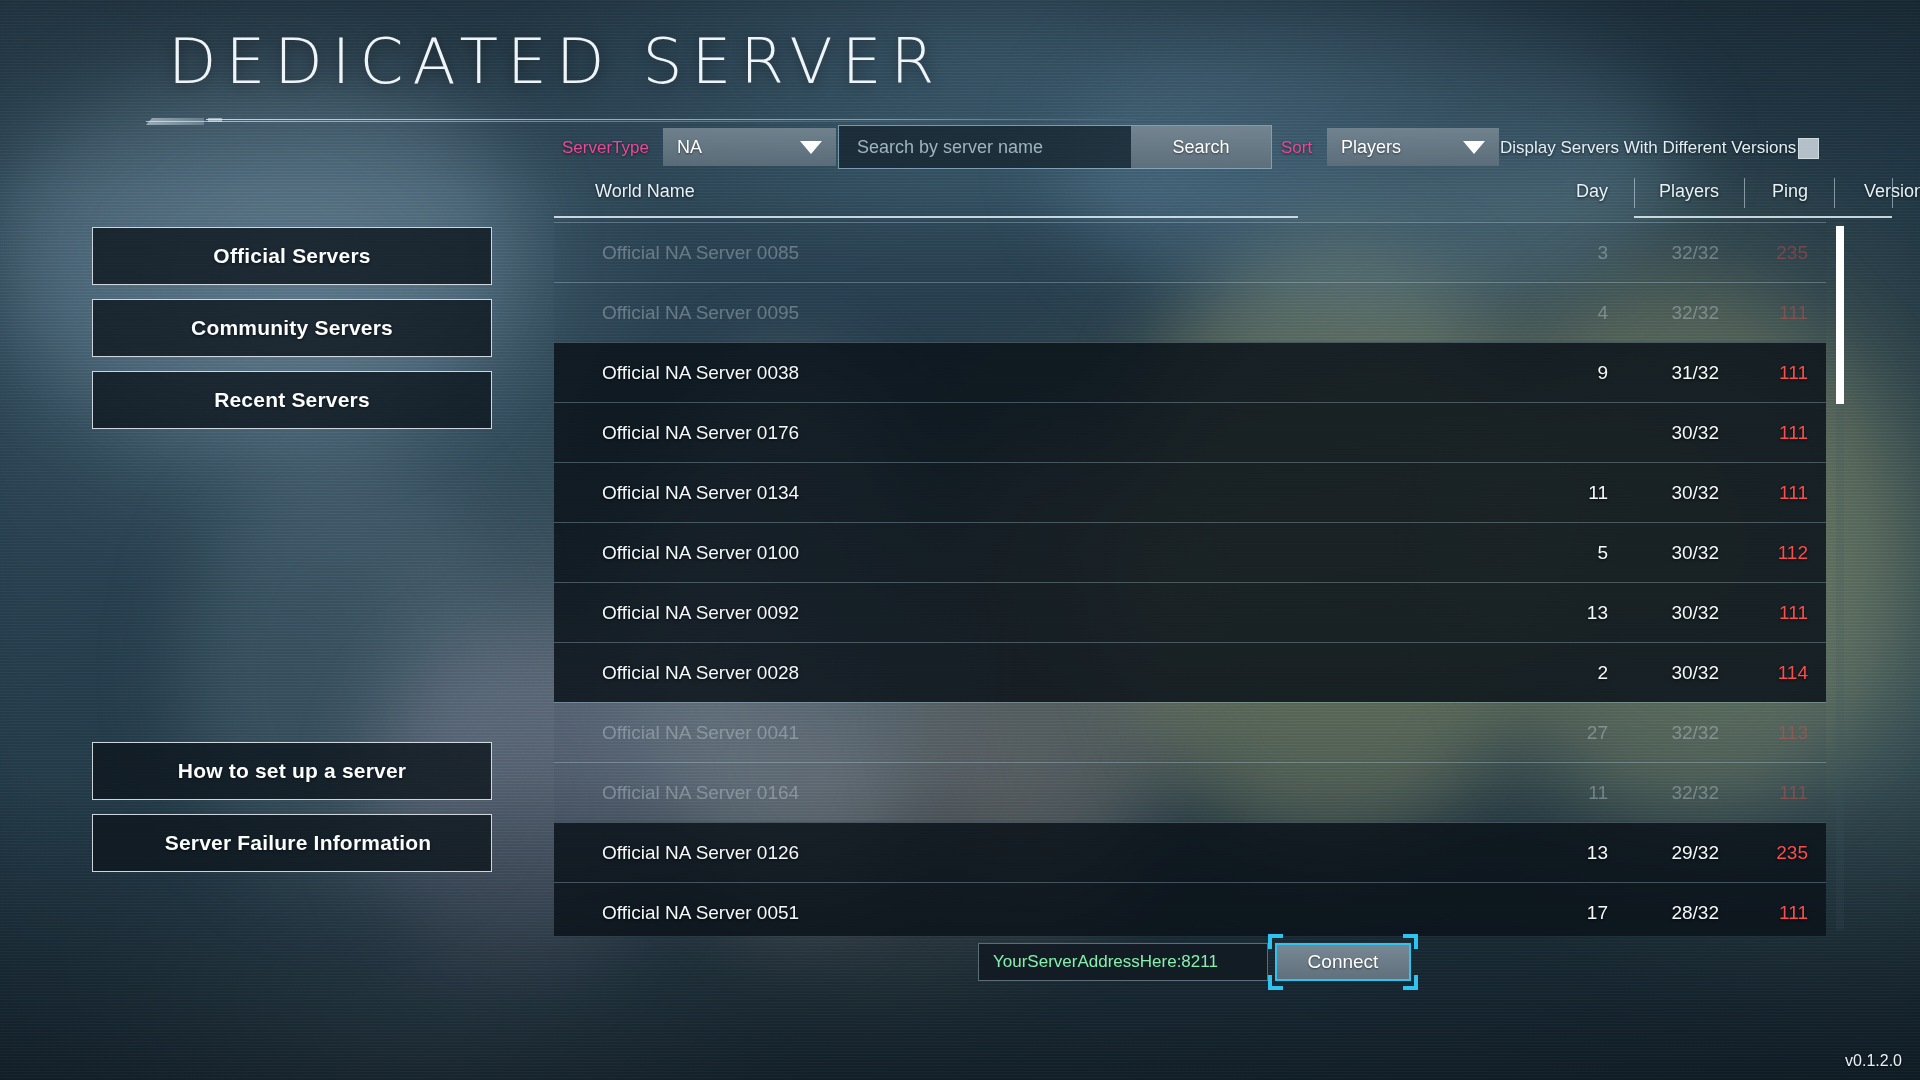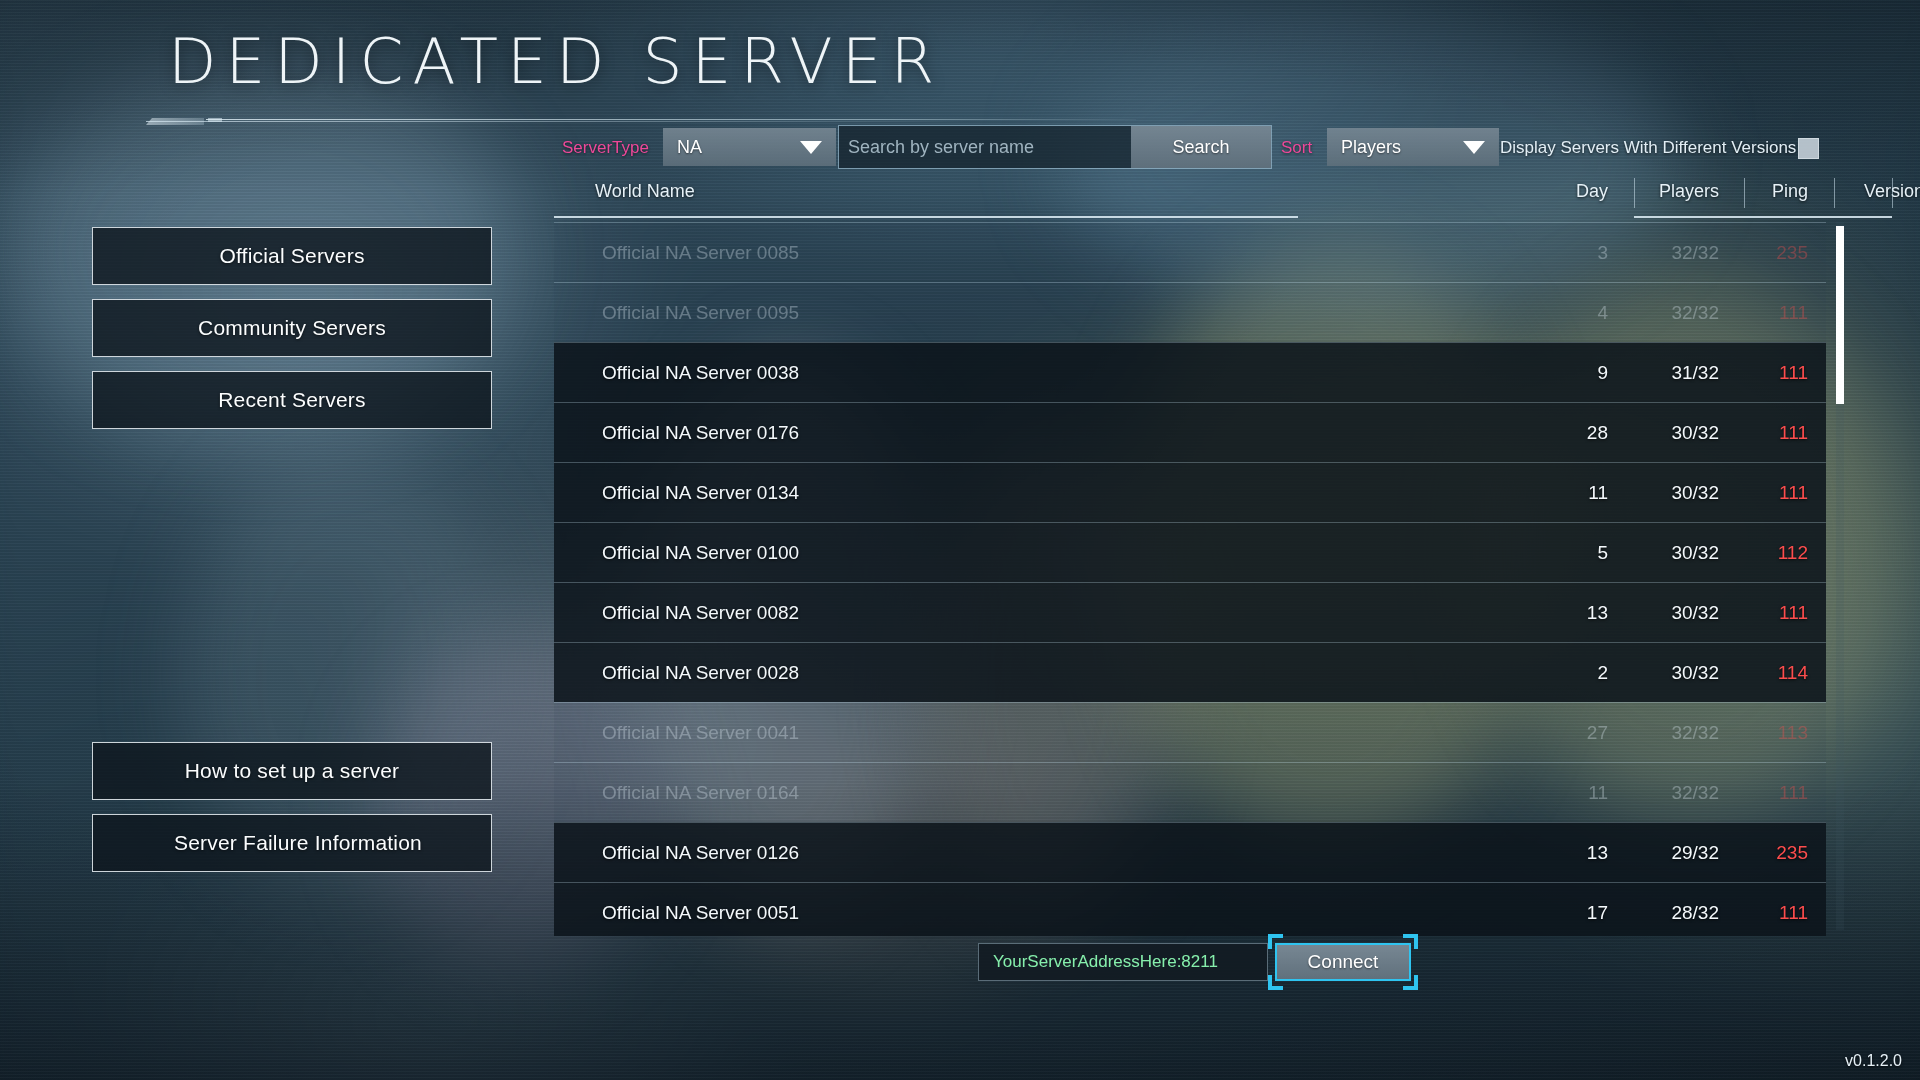--- a/index.html
+++ b/index.html
@@ -190,7 +190,7 @@
     outline: none;
     color: #dfeaf1;
     font-size: 18px;
-    padding-left: 9px;
+    padding-left: 18px;
     font-family: "Liberation Sans", sans-serif;
   }
   #search-input::placeholder { color: #9fb3bf; }

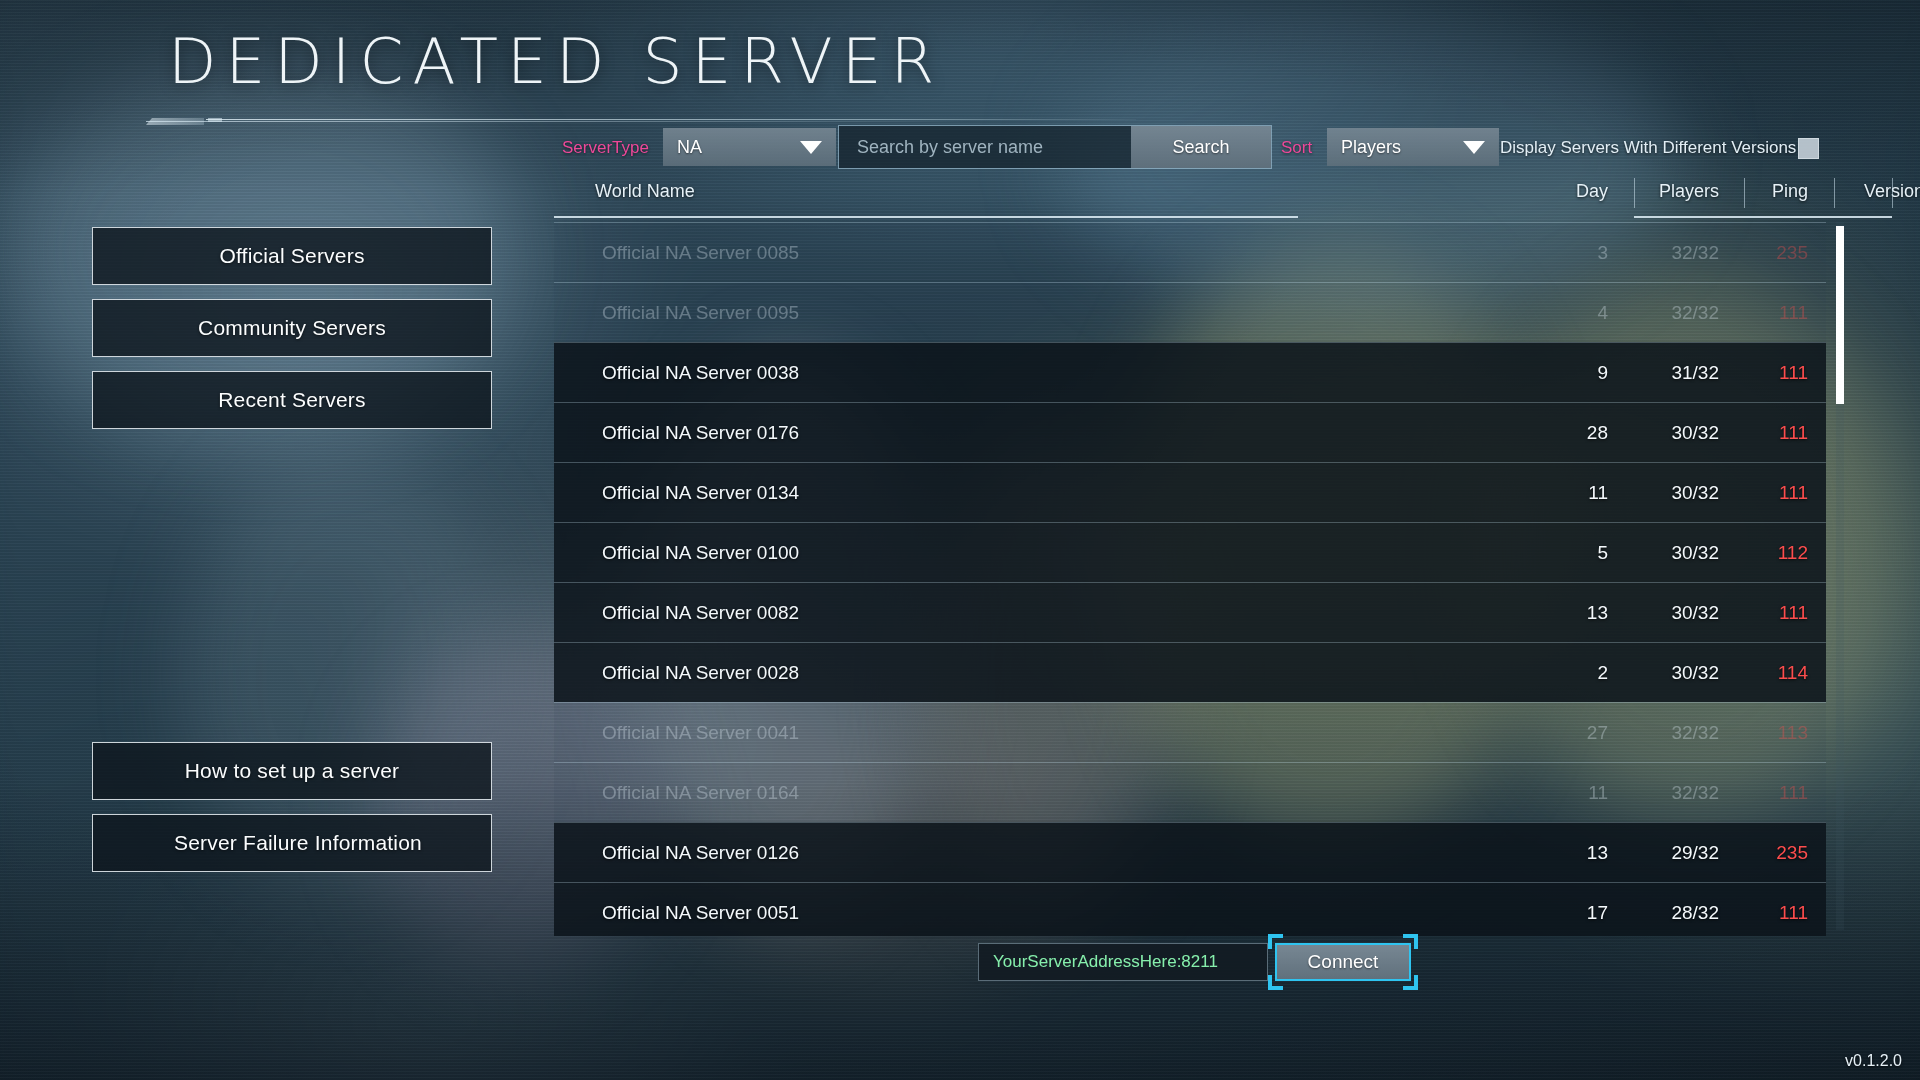--- a/index.html
+++ b/index.html
@@ -117,7 +117,7 @@
     border: 1px solid rgba(238,246,250,0.85);
     color: #fbfdfe;
     font-size: 21px;
-    font-weight: 400;
+    font-weight: 700;
     display: flex;
     align-items: center;
     justify-content: center;

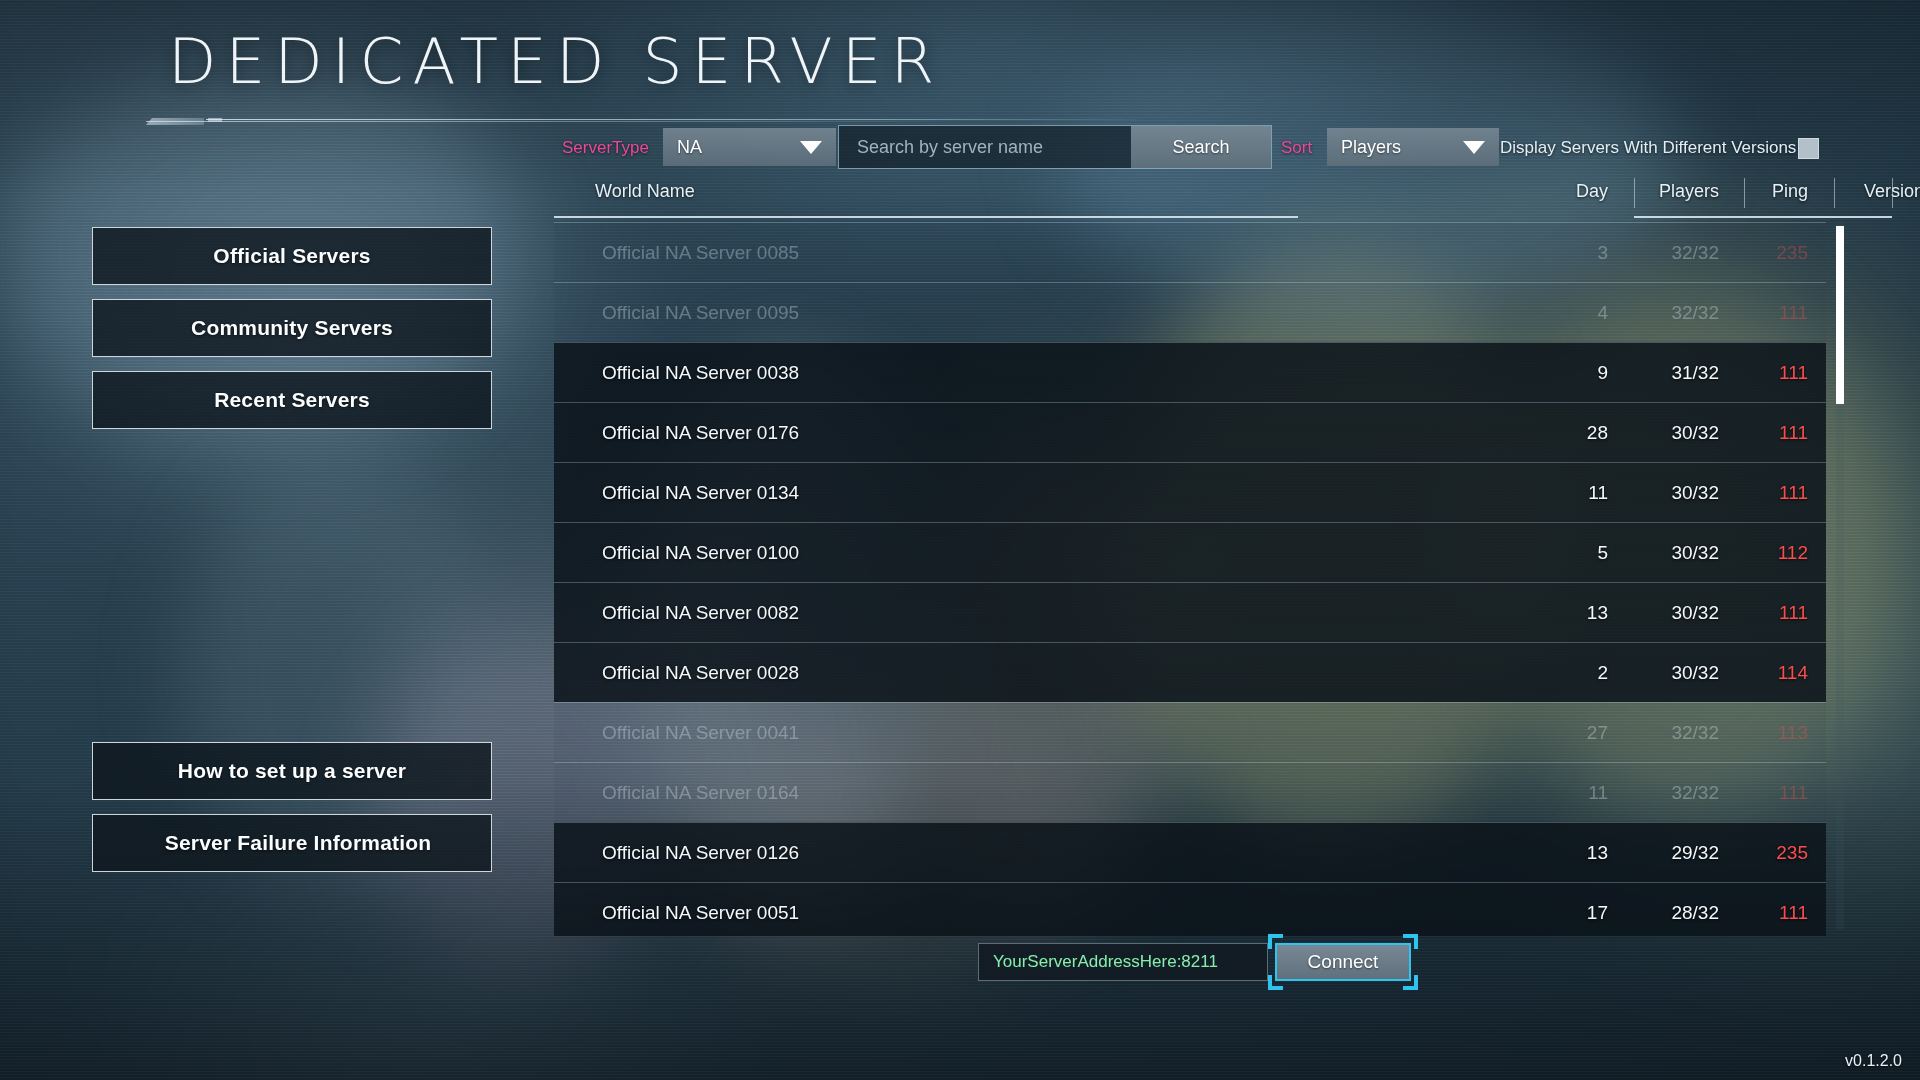--- a/index.html
+++ b/index.html
@@ -459,7 +459,6 @@
       </div>
       <div class="row normal">
         <div class="c-name">Official NA Server 0176</div>
-        <div class="c-day">28</div>
         <div class="c-players">30/32</div>
         <div class="c-ping">111</div>
         <div class="c-version">v0.1.2.0</div>

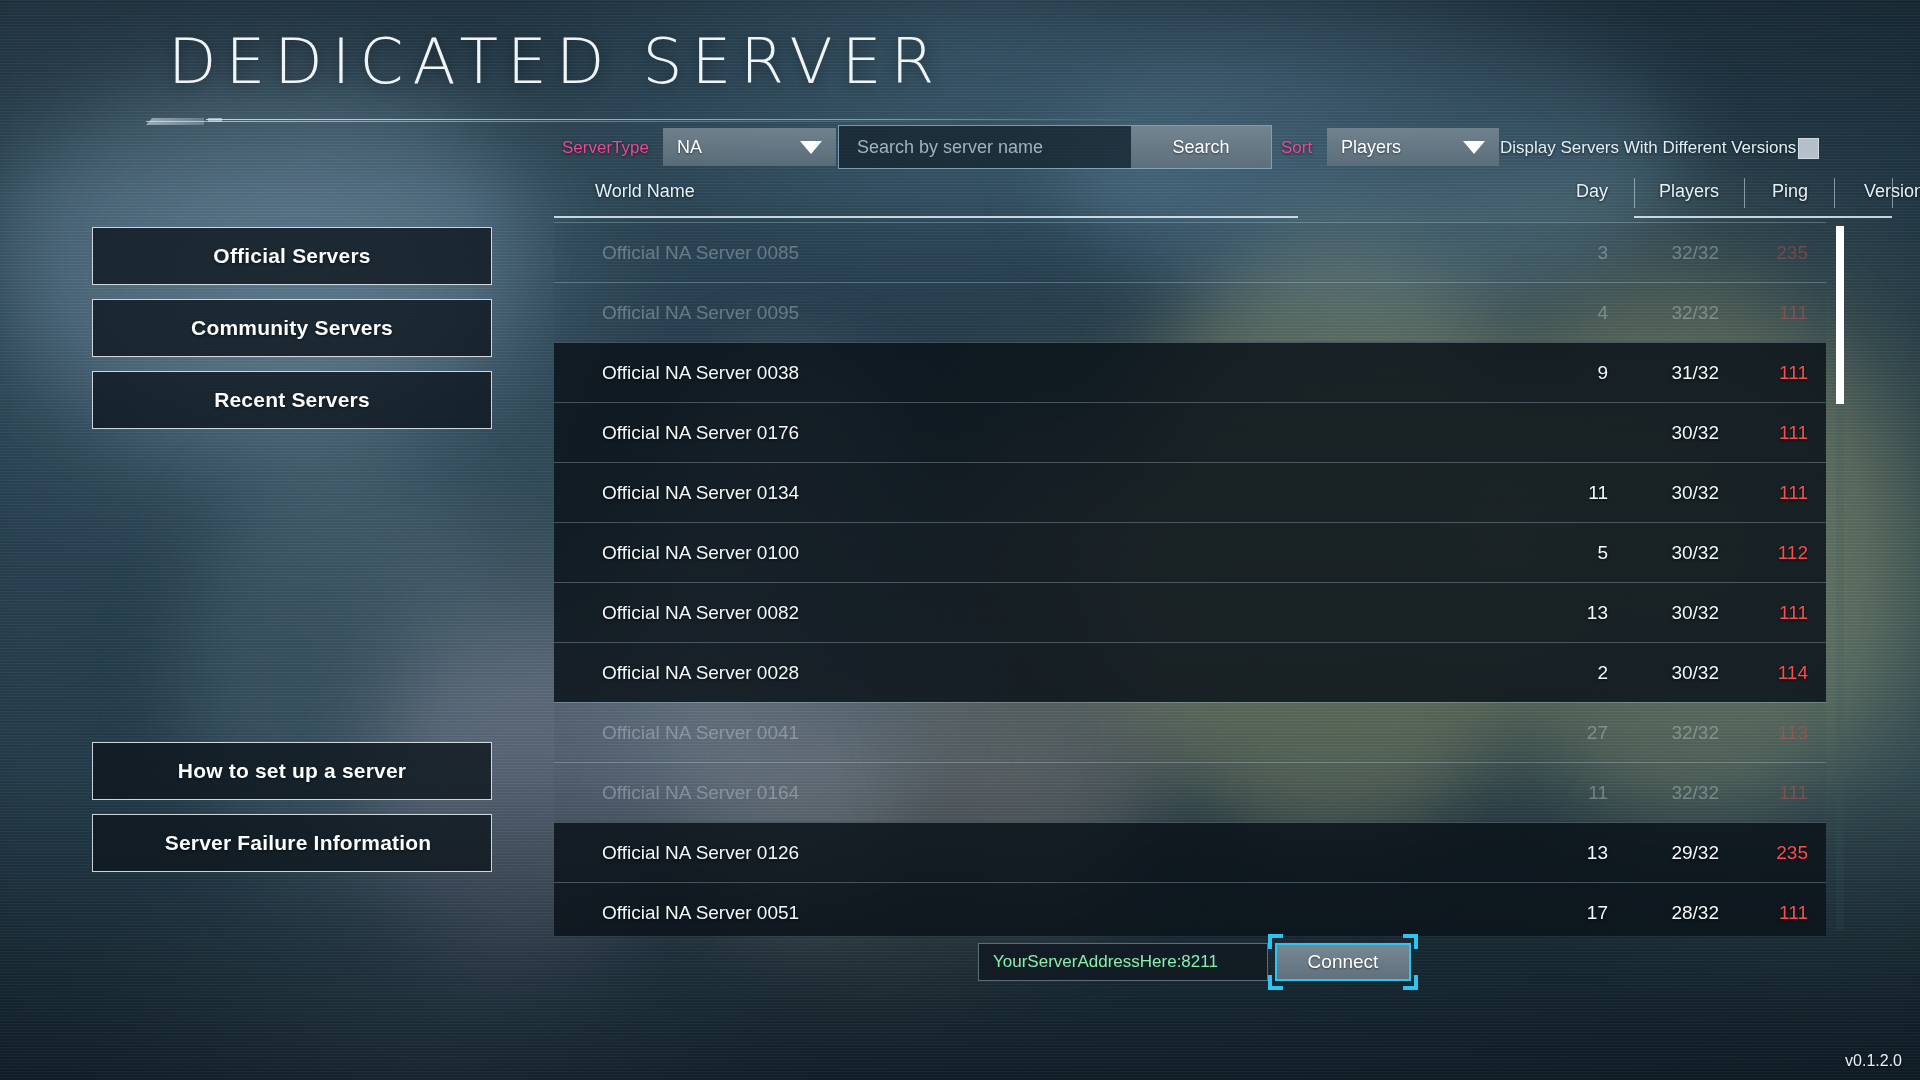--- a/index.html
+++ b/index.html
@@ -478,7 +478,7 @@
         <div class="c-version">v0.1.2.0</div>
       </div>
       <div class="row normal">
-        <div class="c-name">Official NA Server 0082</div>
+        <div class="c-name">Official NA Server 0092</div>
         <div class="c-day">13</div>
         <div class="c-players">30/32</div>
         <div class="c-ping">111</div>

